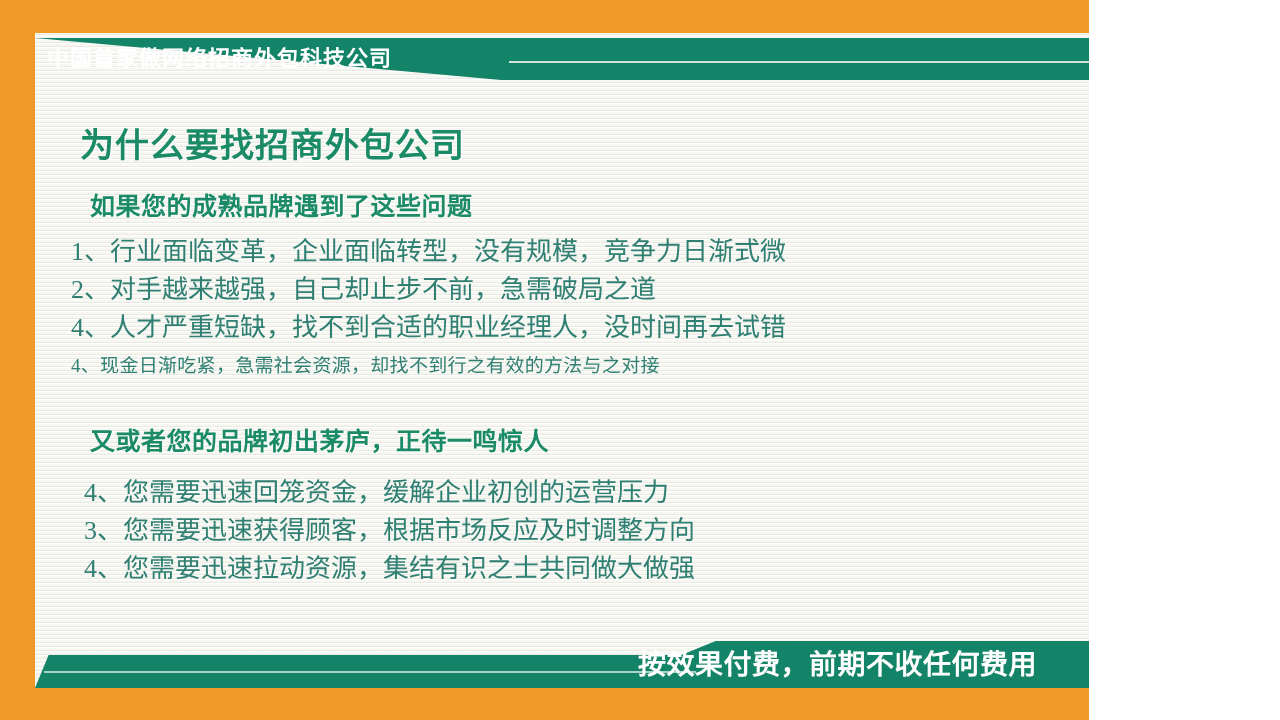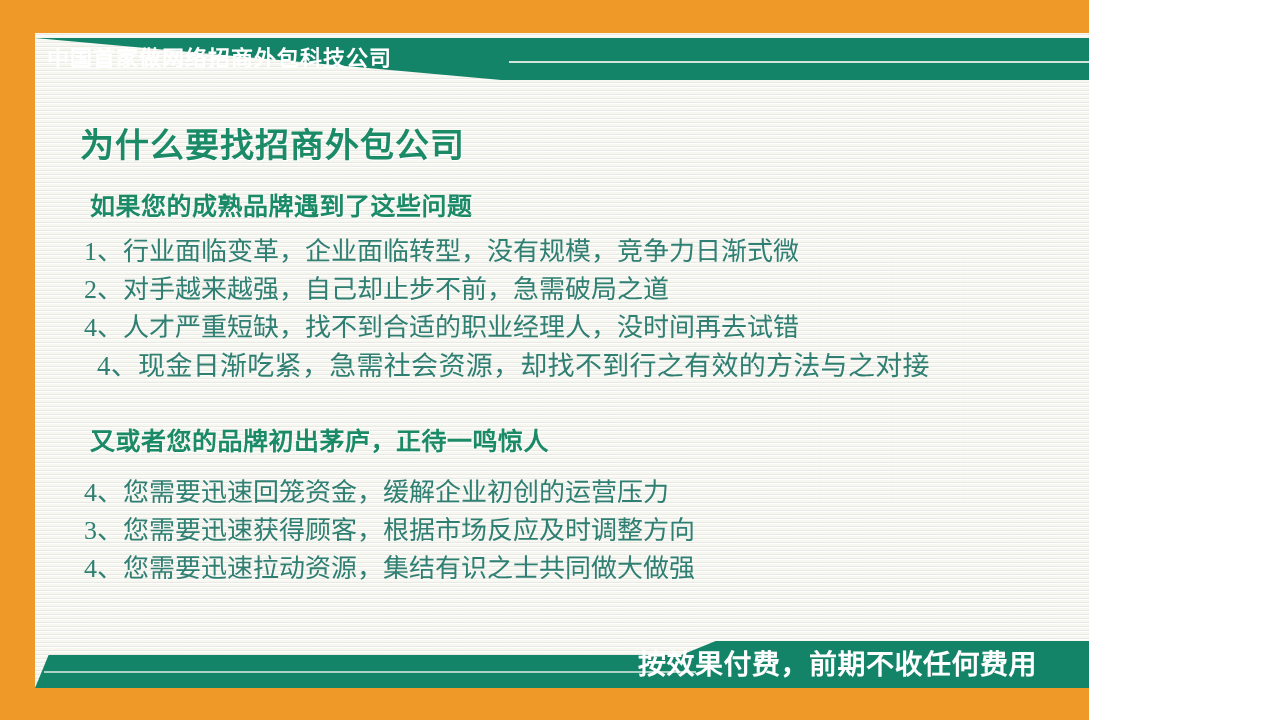--- a/index.html
+++ b/index.html
@@ -142,7 +142,7 @@
     line-height: 38px;
     white-space: nowrap;
   }
-  .list.one { left: 84px; top: 233px; }
+  .list.one { left: 71px; top: 233px; }
   .list.two { left: 84px; top: 474px; }
   .list .li { display: block; }
   .list.one .li:nth-child(4) { font-size: 27px; letter-spacing: .3px; margin-left: 13px; }

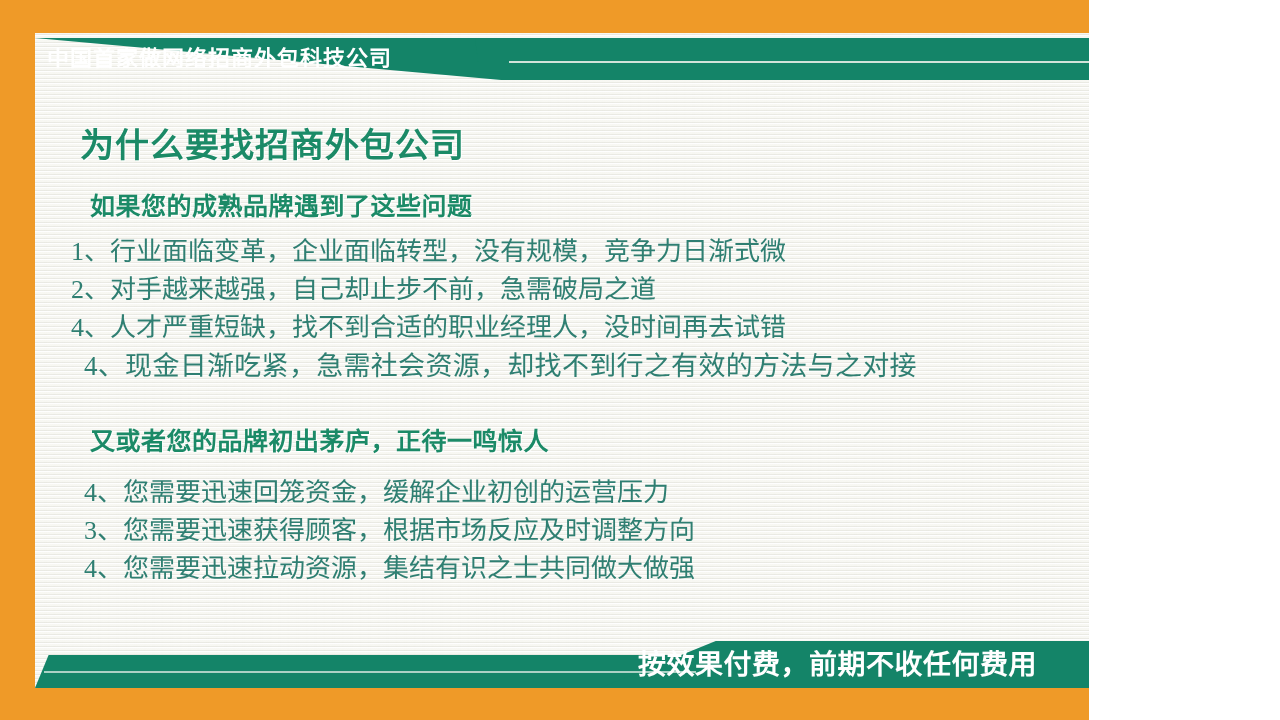--- a/index.html
+++ b/index.html
@@ -145,7 +145,7 @@
   .list.one { left: 71px; top: 233px; }
   .list.two { left: 84px; top: 474px; }
   .list .li { display: block; }
-  .list.one .li:nth-child(4) { font-size: 27px; letter-spacing: .3px; margin-left: 13px; }
+  .list.one .li:nth-child(4) { font-size: 19px; letter-spacing: .3px; }
 
   
   .footer-thin {

